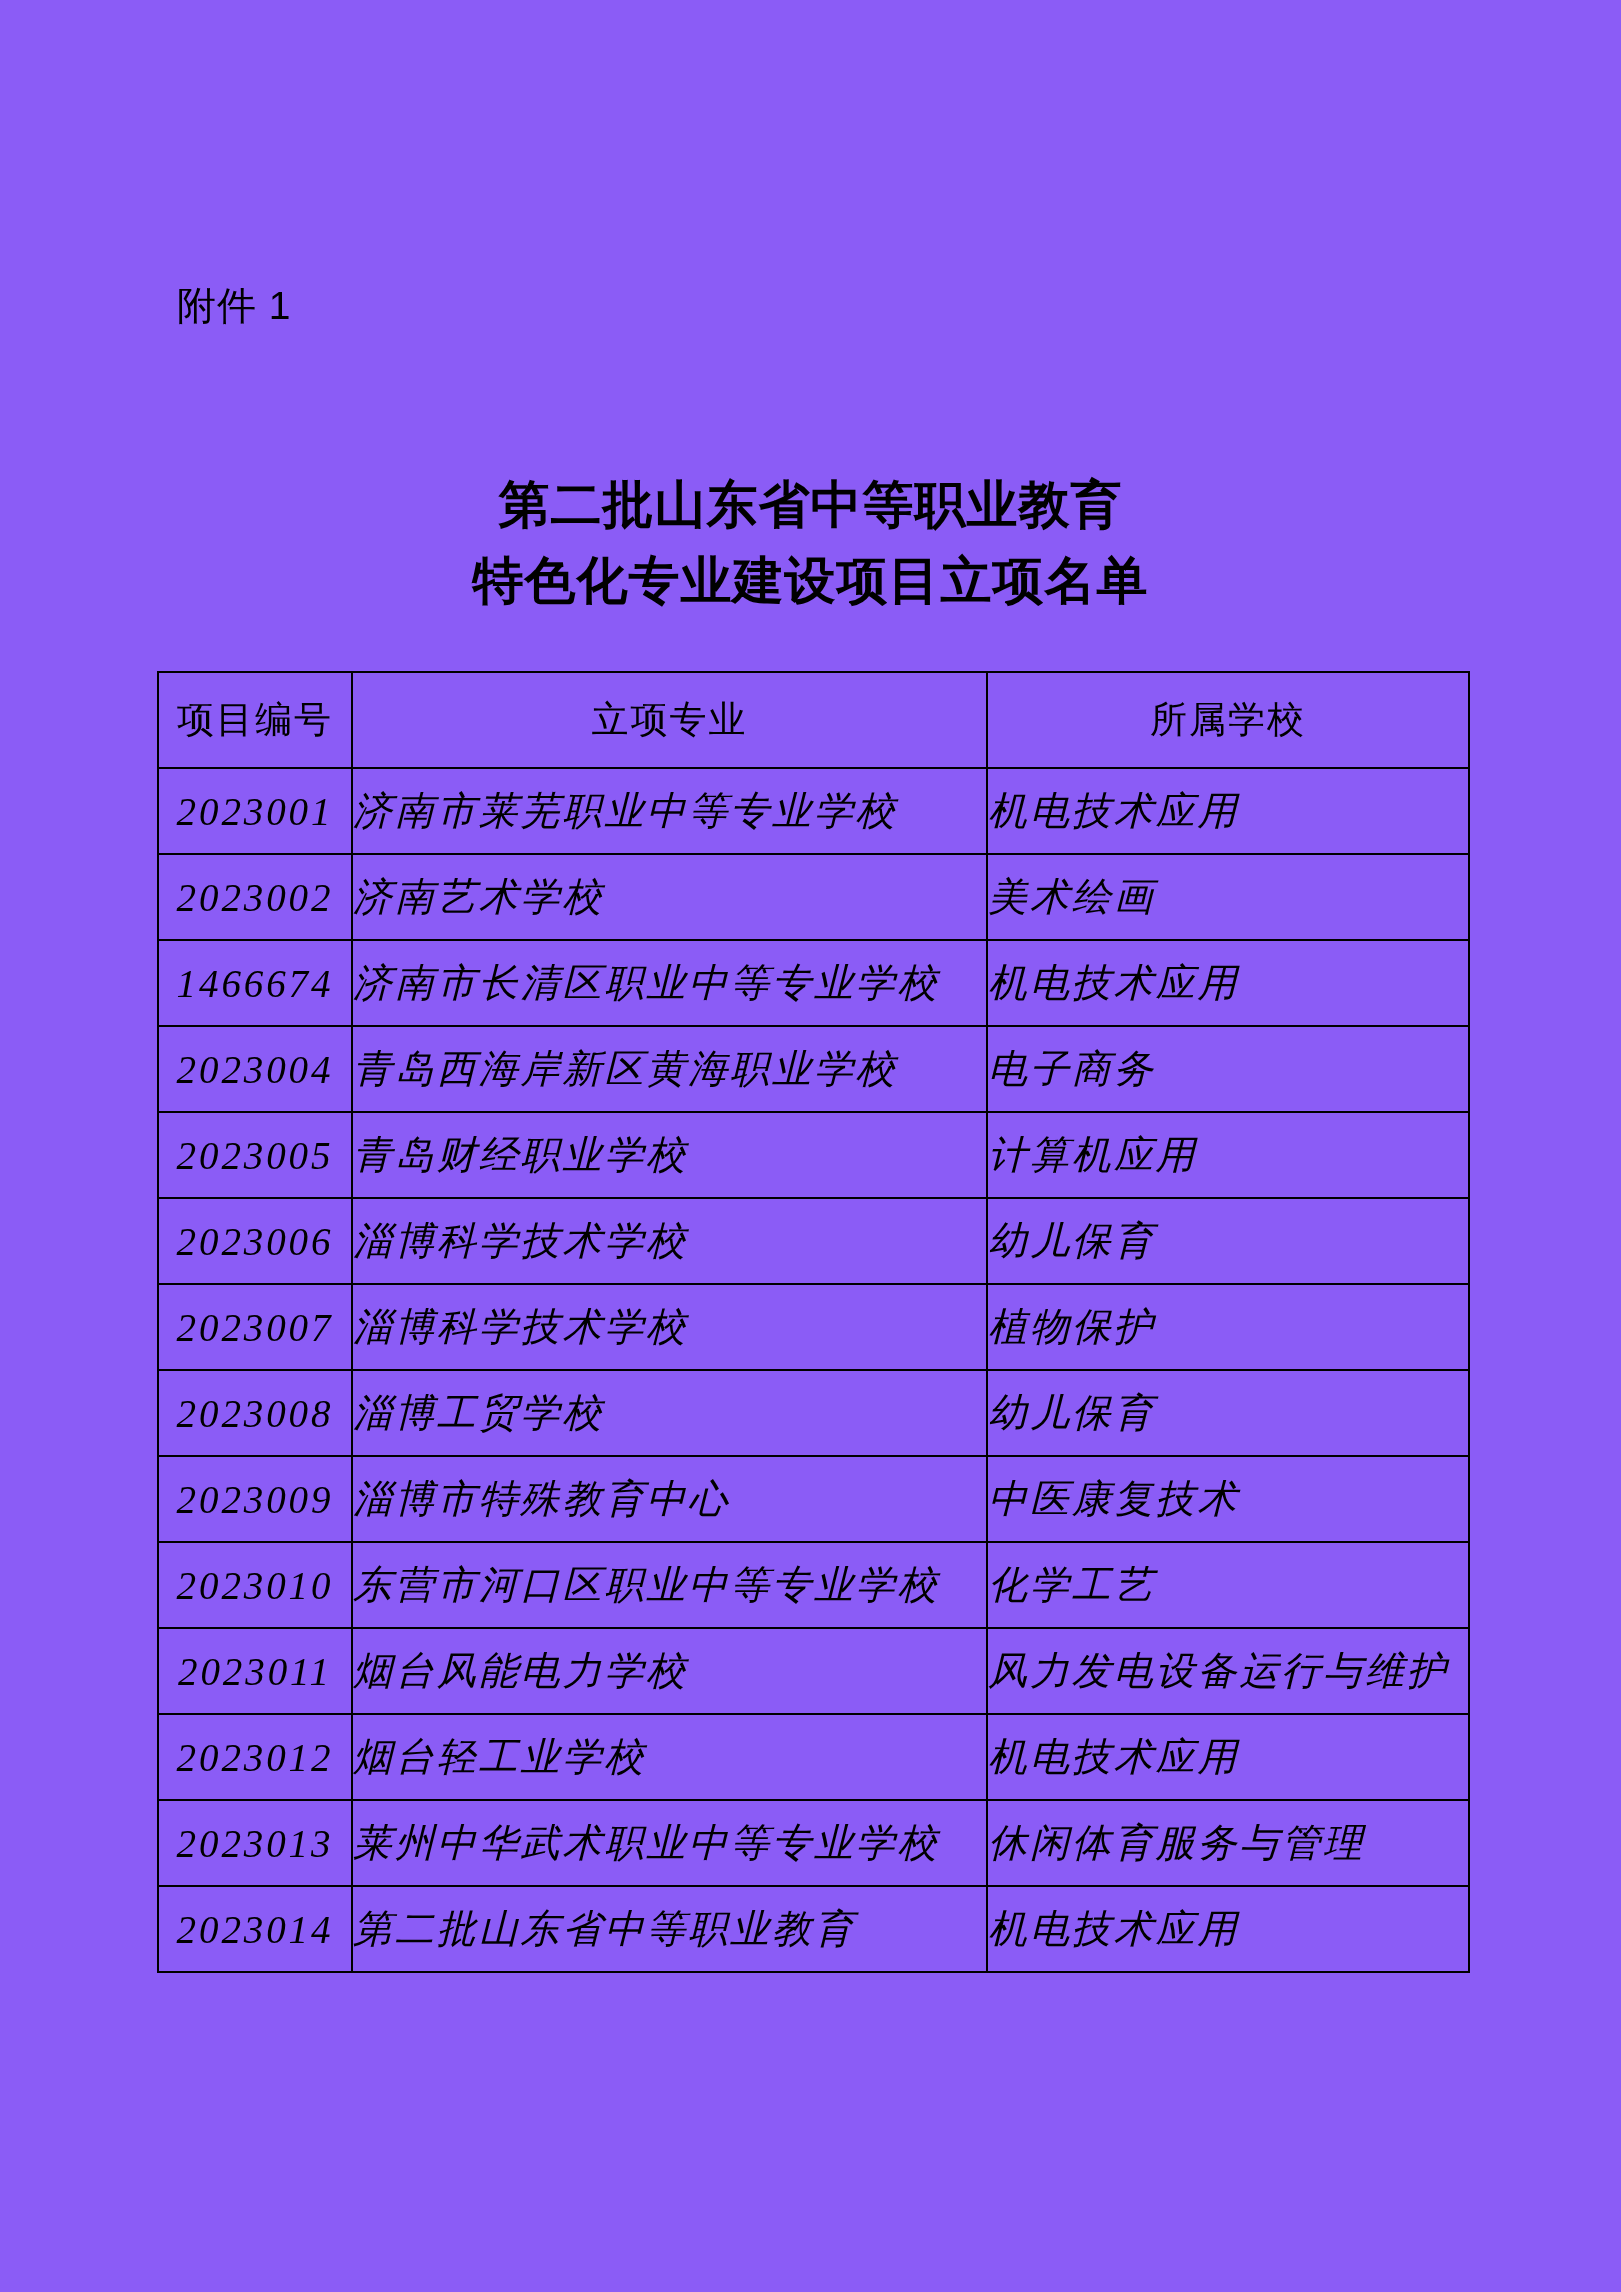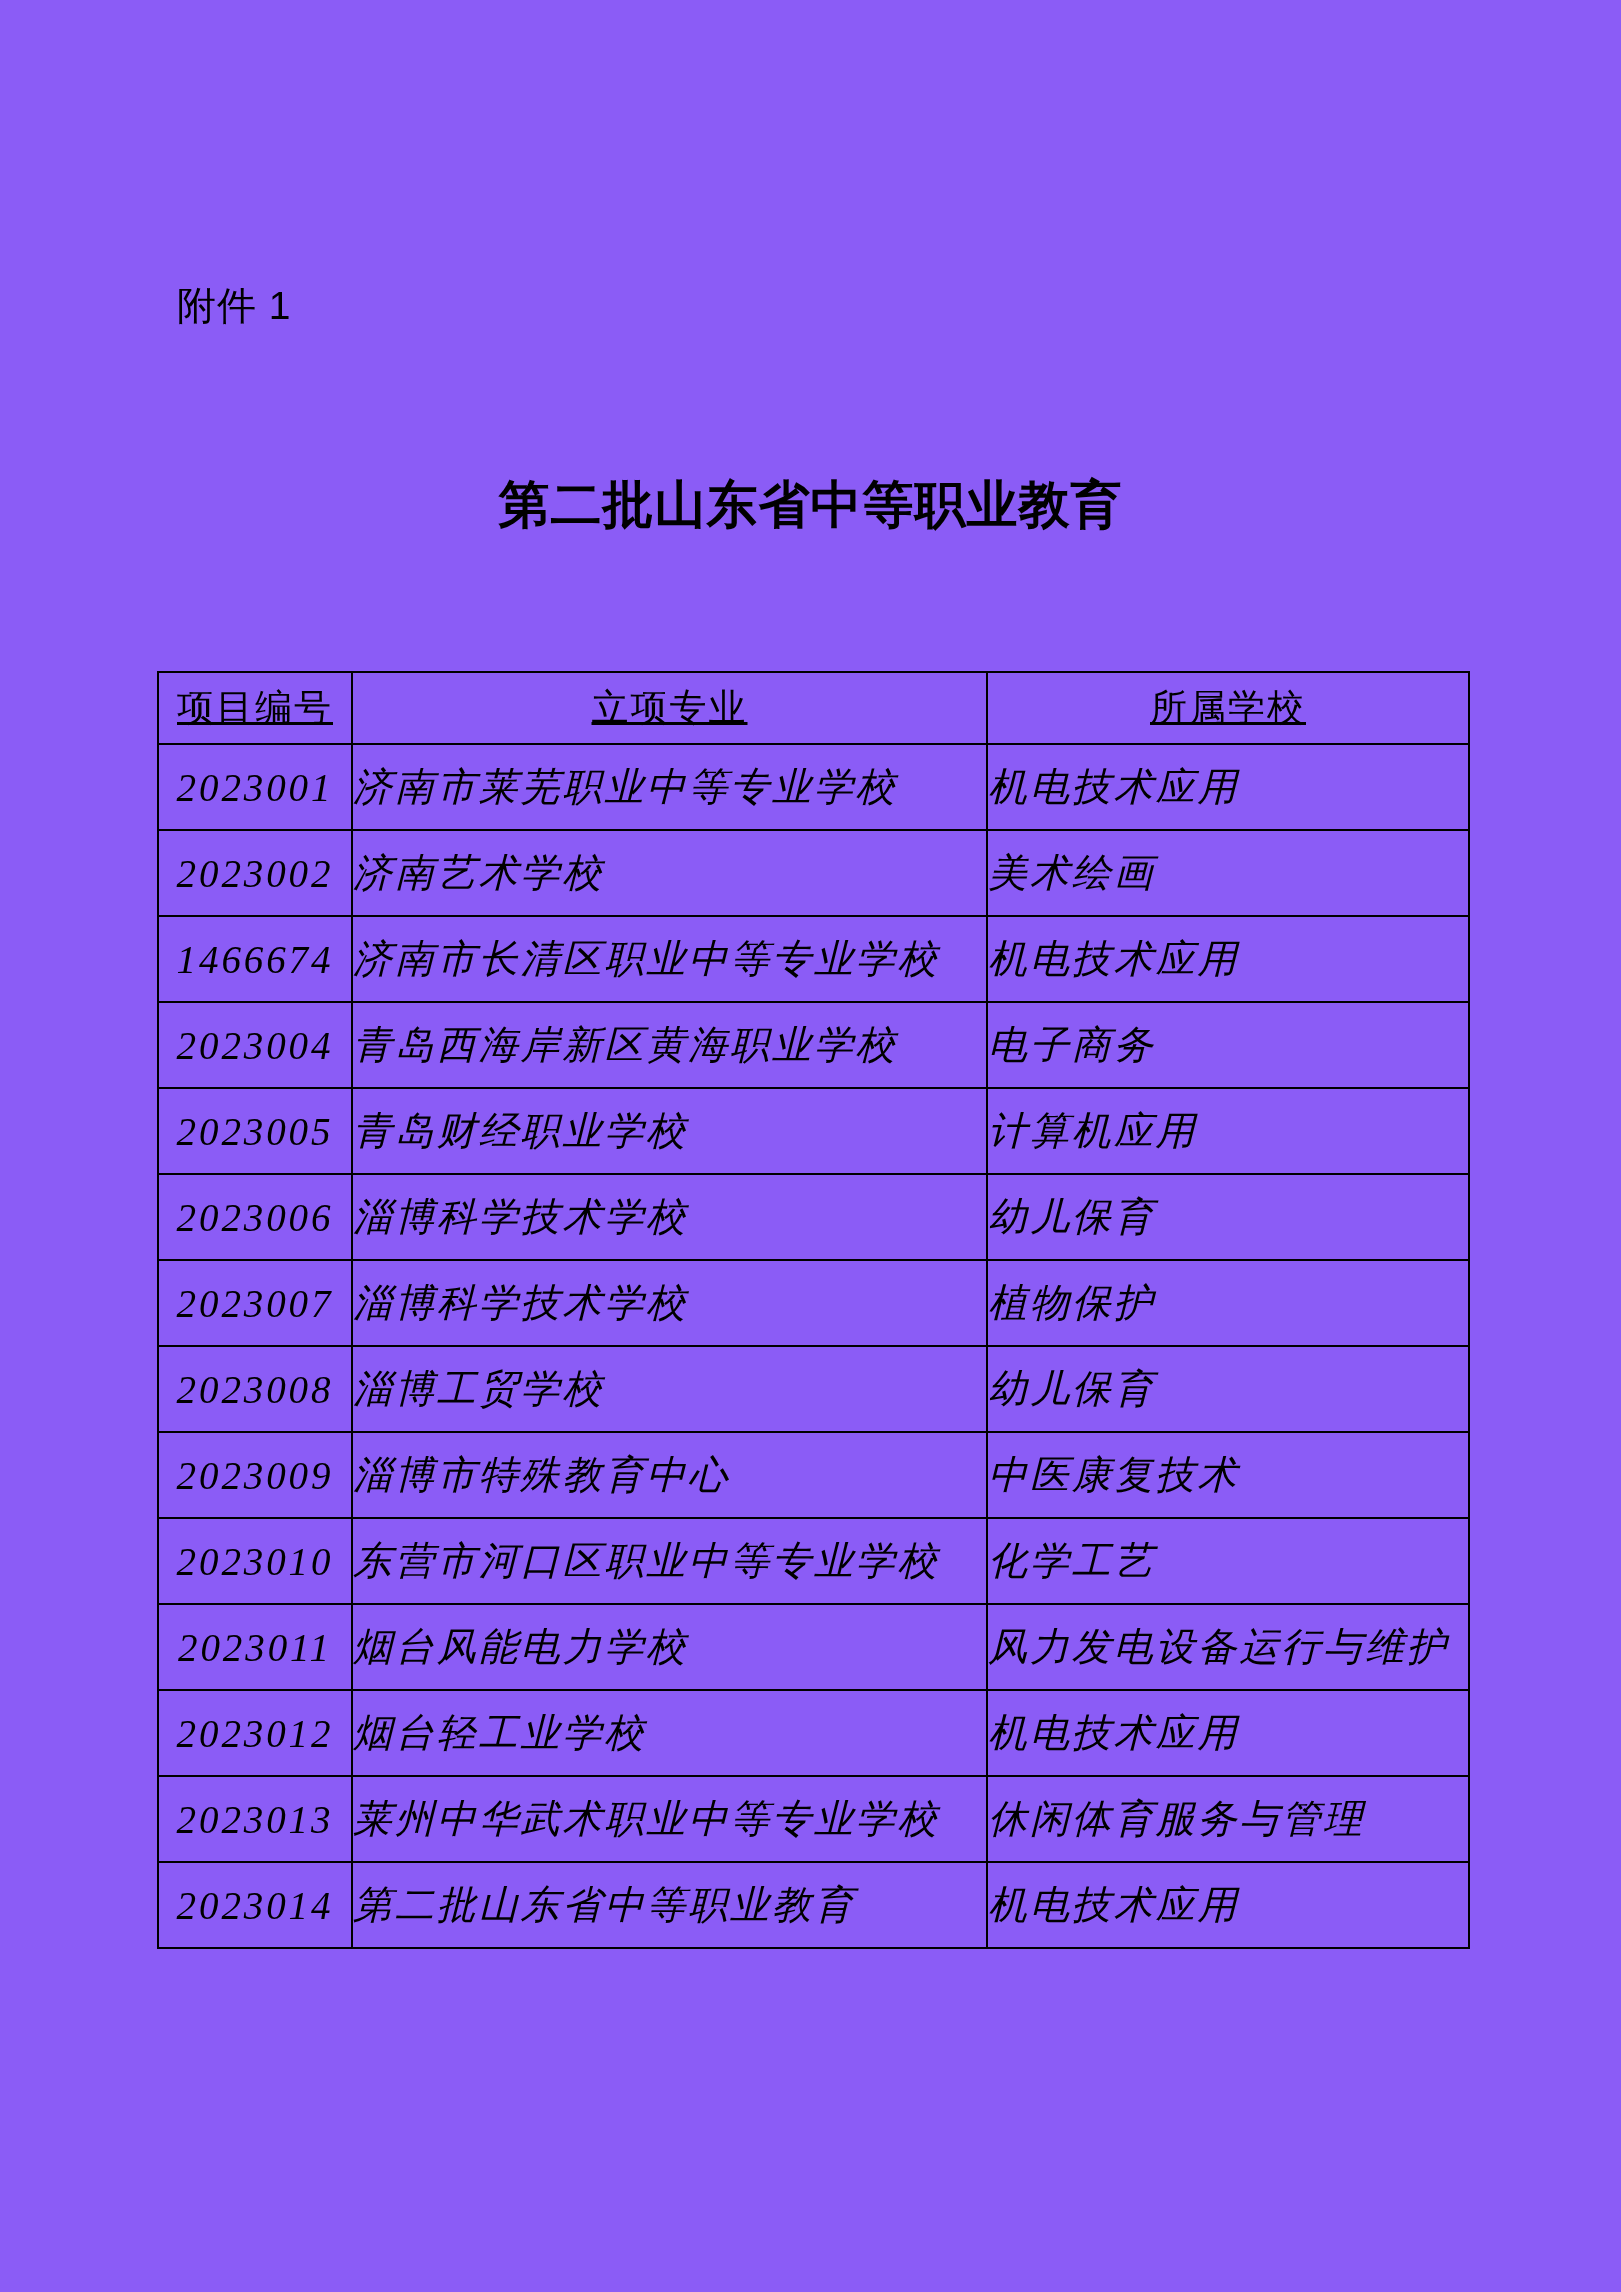--- a/index.html
+++ b/index.html
@@ -77,6 +77,7 @@
 
   <div class="doc-title">
     <div>第二批山东省中等职业教育</div>
+    <div>特色化专业建设项目立项名单</div>
   </div>
 
   <table class="projects">

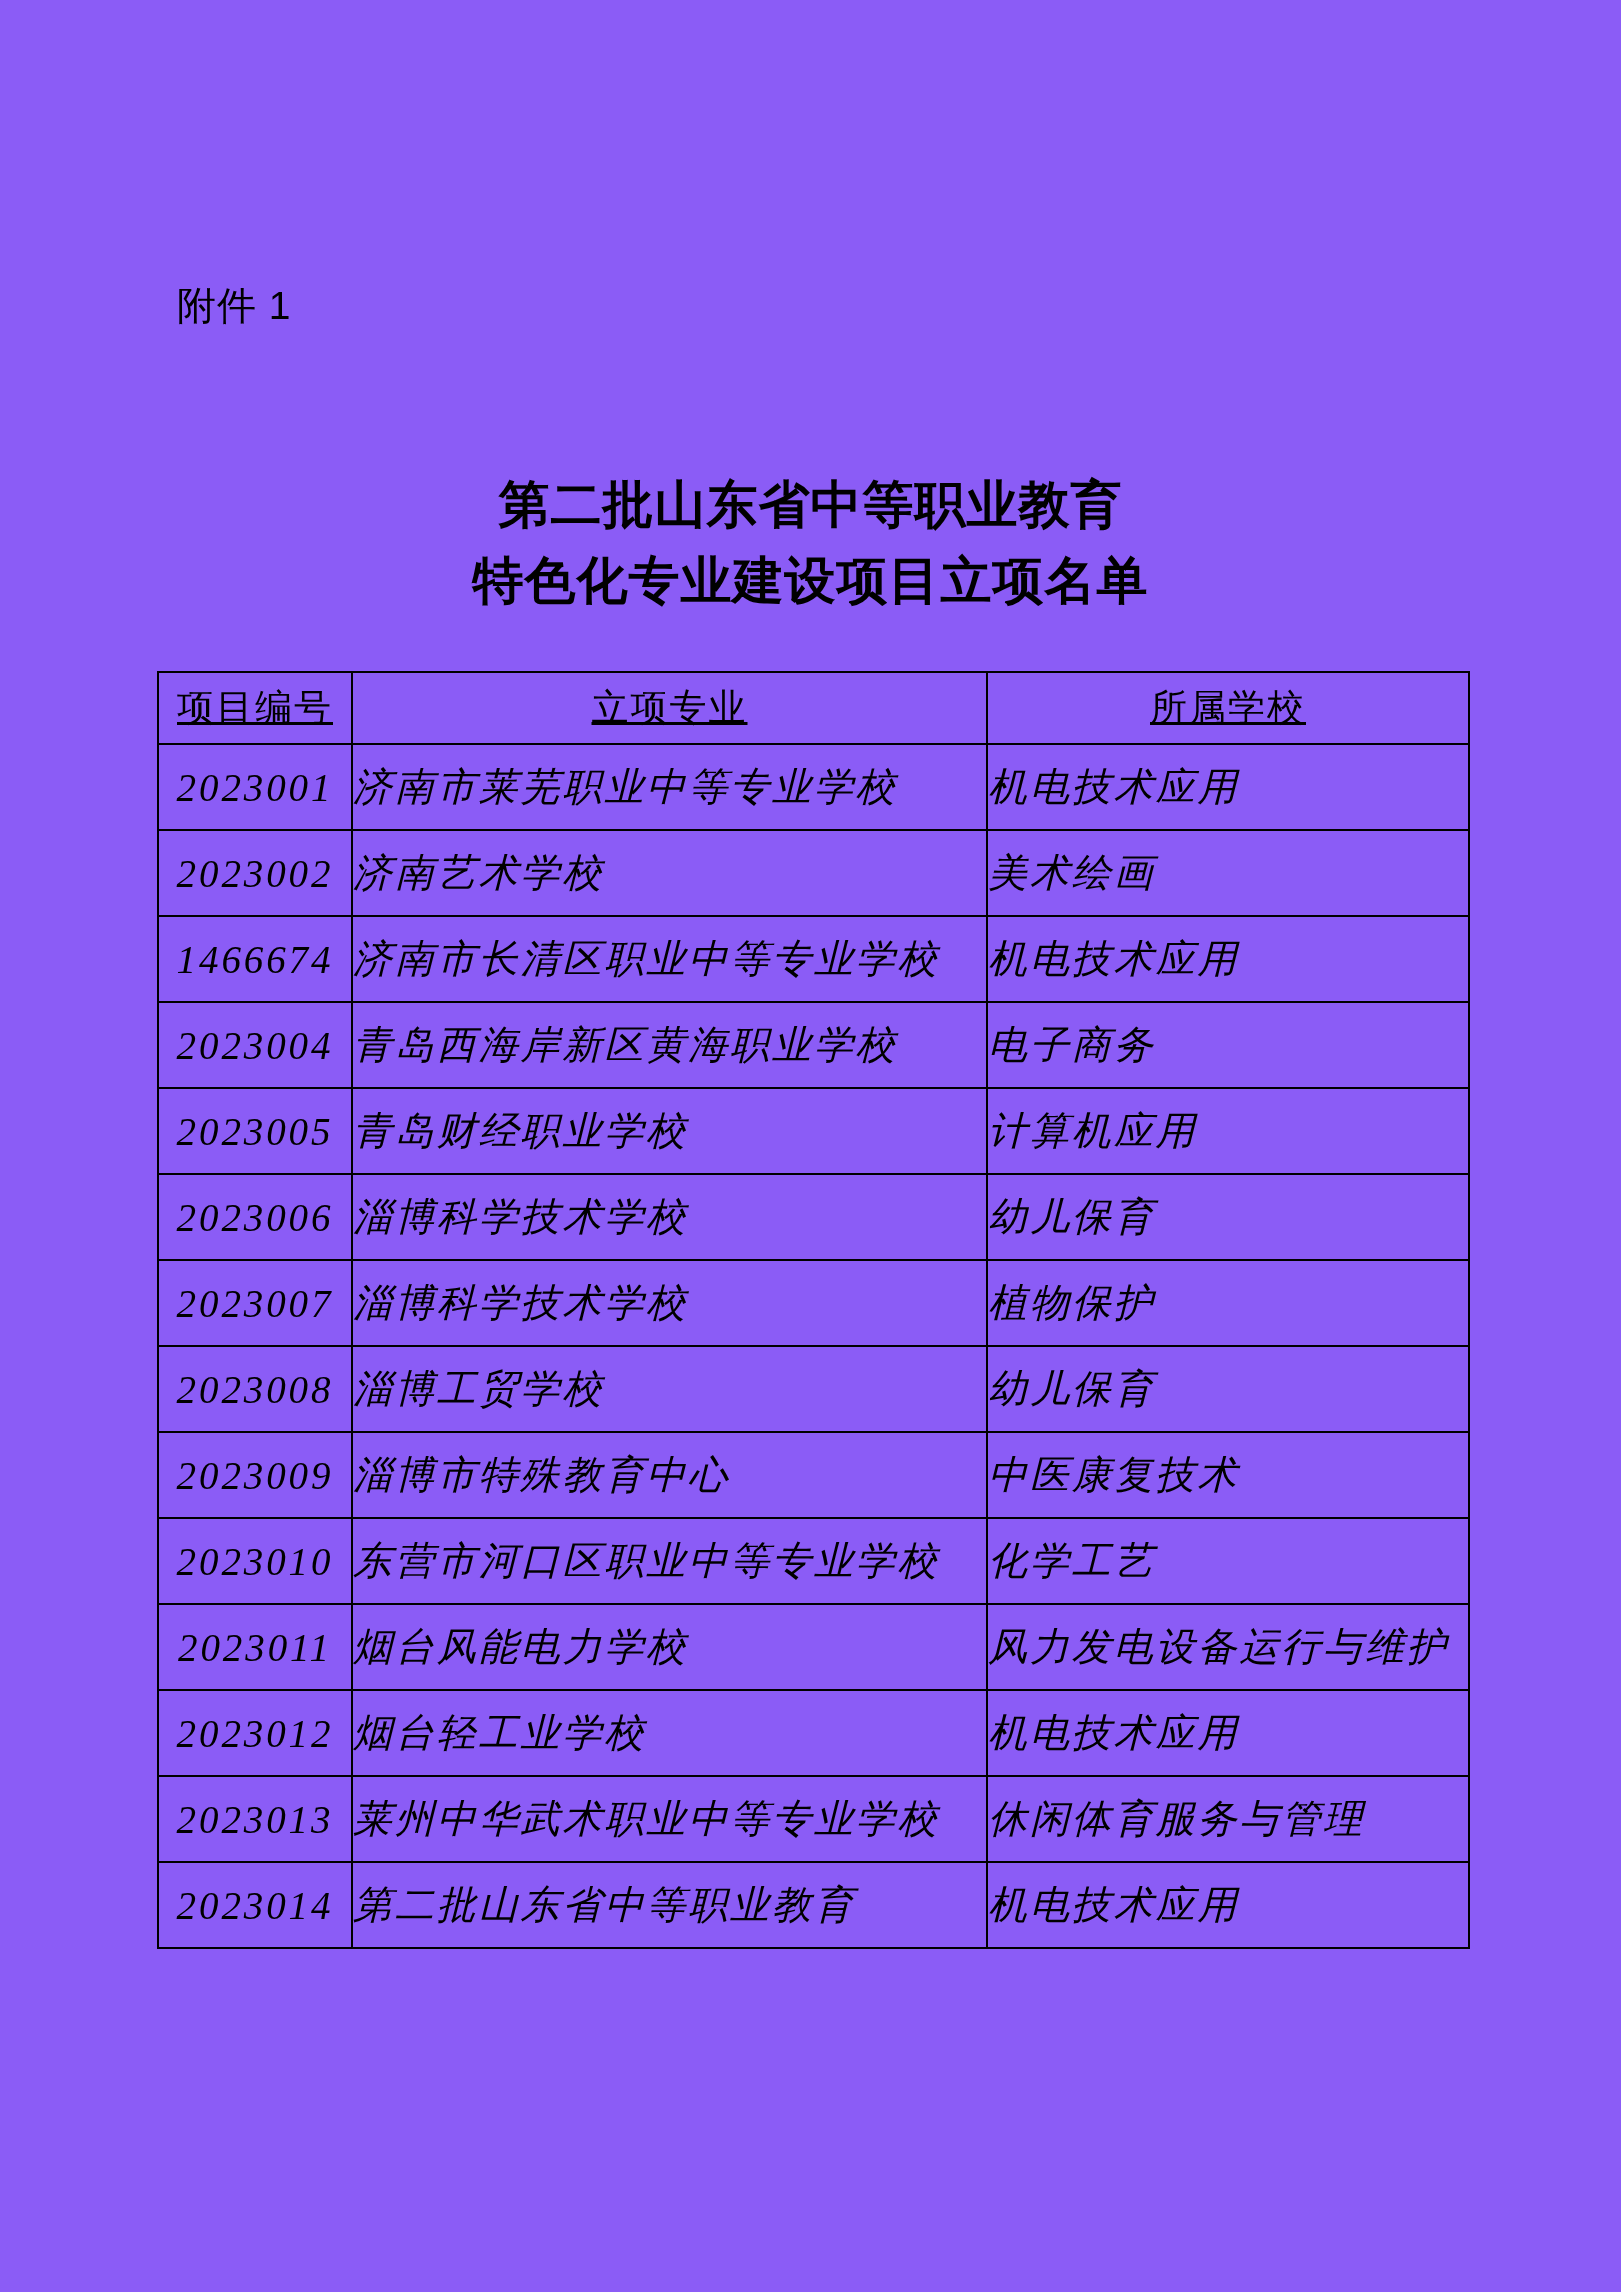--- a/index.html
+++ b/index.html
@@ -48,7 +48,7 @@
     border: 2px solid #000000;
     vertical-align: middle;
   }
-  table.projects thead tr { height: 72px; text-decoration: underline; }
+  table.projects thead tr { height: 96px; }
   table.projects tbody tr { height: 86px; }
   table.projects th {
     font-family: "Liberation Sans", sans-serif;

